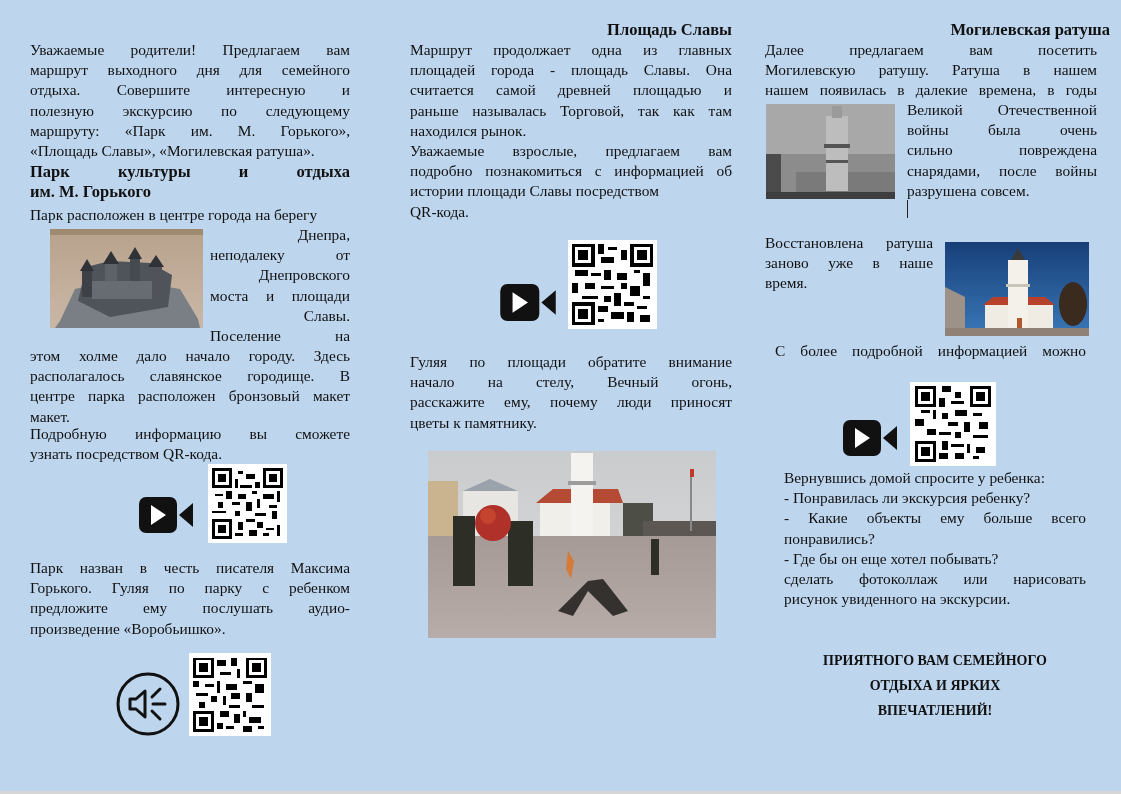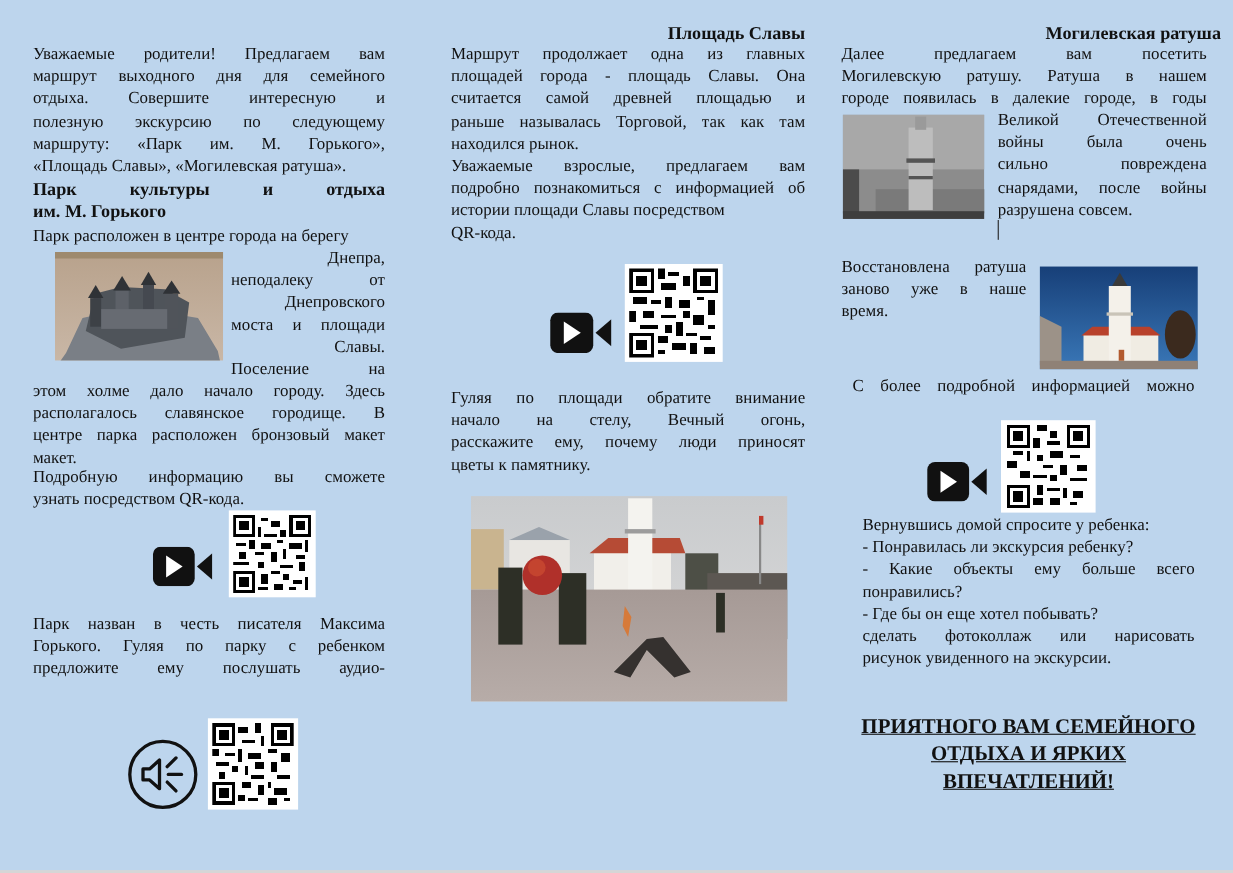--- a/index.html
+++ b/index.html
@@ -354,7 +354,7 @@
 <div class="abs p" style="left:765px; top:40px; width:332px;">
   <span class="ln">Далее предлагаем вам посетить</span>
   <span class="ln">Могилевскую ратушу. Ратуша в нашем</span>
-  <span class="ln">городе появилась в далекие городе, в годы</span>
+  <span class="ln">нашем появилась в далекие времена, в годы</span>
 </div>
 
 <div class="photo" style="left:766px; top:104px; width:129px; height:95px;">

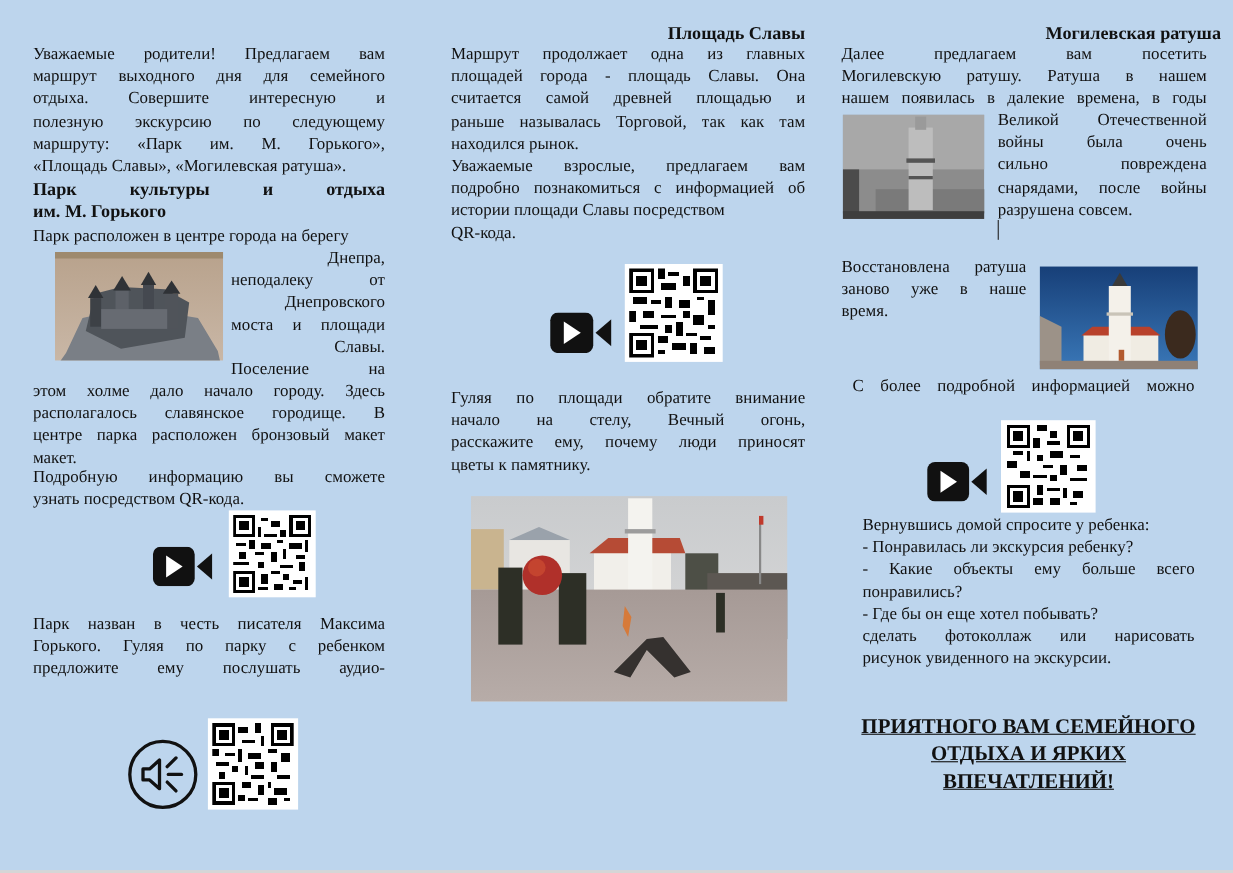--- a/index.html
+++ b/index.html
@@ -176,6 +176,7 @@
   <span class="ln">Парк назван в честь писателя Максима</span>
   <span class="ln">Горького. Гуляя по парку с ребенком</span>
   <span class="ln">предложите ему послушать аудио-</span>
+  <span class="ln last">произведение «Воробьишко».</span>
 </div>
 
 <div class="icon" style="left:115px; top:671px; width:66px; height:66px;">

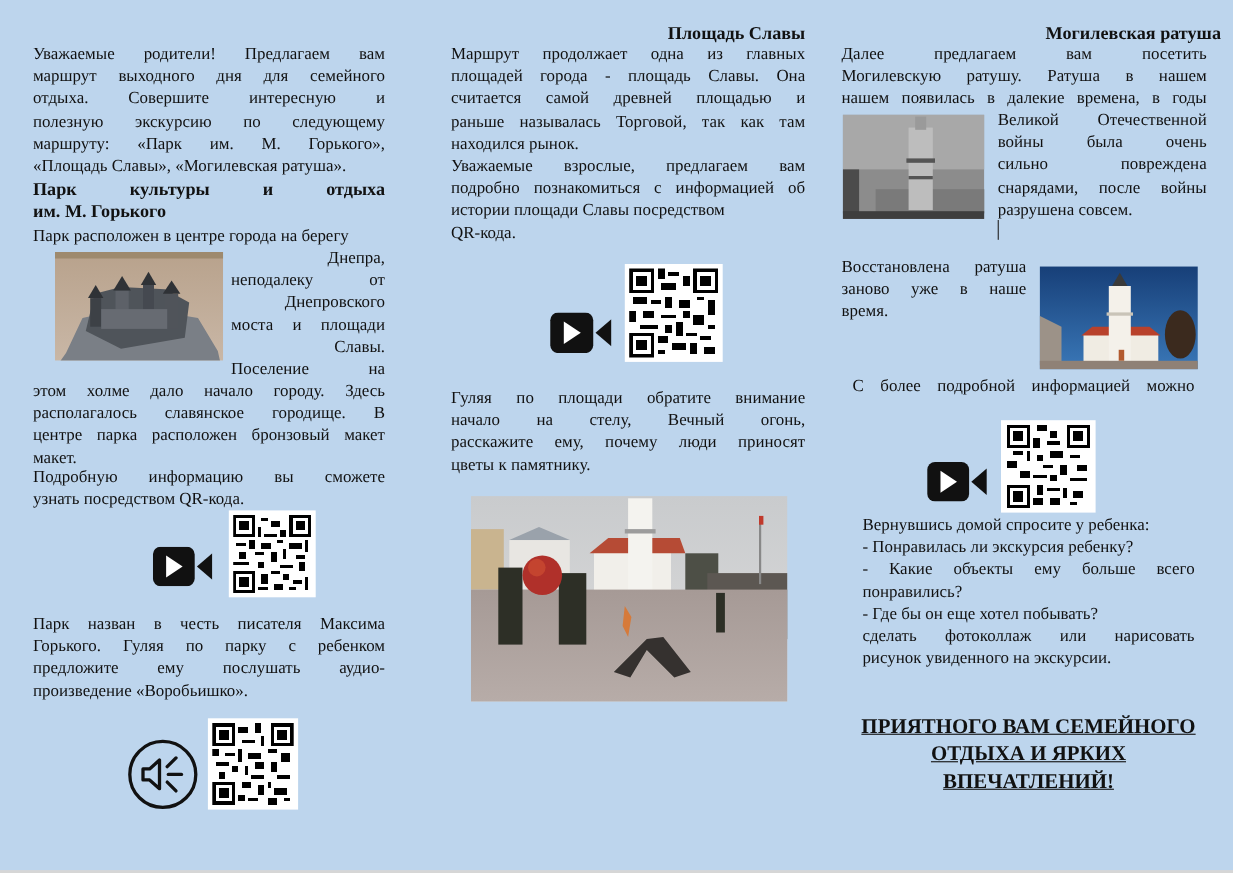--- a/index.html
+++ b/index.html
@@ -45,10 +45,9 @@
   .cursor-line { position: absolute; width: 1px; background: #222; }
   .final {
     font-weight: bold;
-    font-size: 19px;
+    font-size: 14px;
     line-height: 25px;
     text-align: center;
-    text-decoration: underline;
   }
 </style>
 </head>

